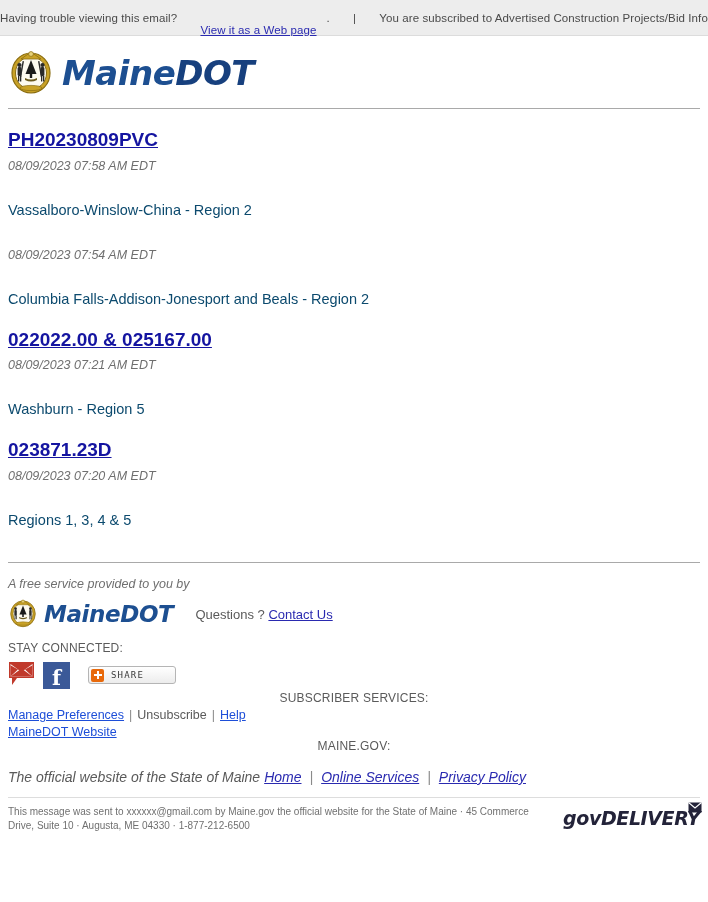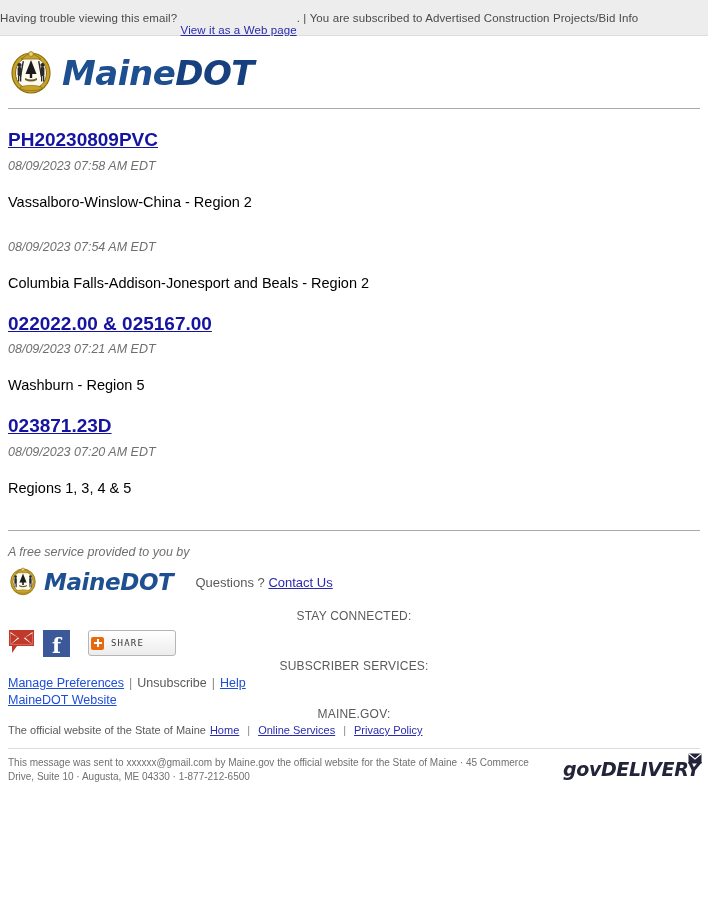--- a/index.html
+++ b/index.html
@@ -23,7 +23,7 @@
     height: 35px;
     display: flex;
     align-items: center;
-    justify-content: flex-start;
+    justify-content: space-between;
     font-size: 11.5px;
     color: #4a4a4a;
     letter-spacing: .1px;

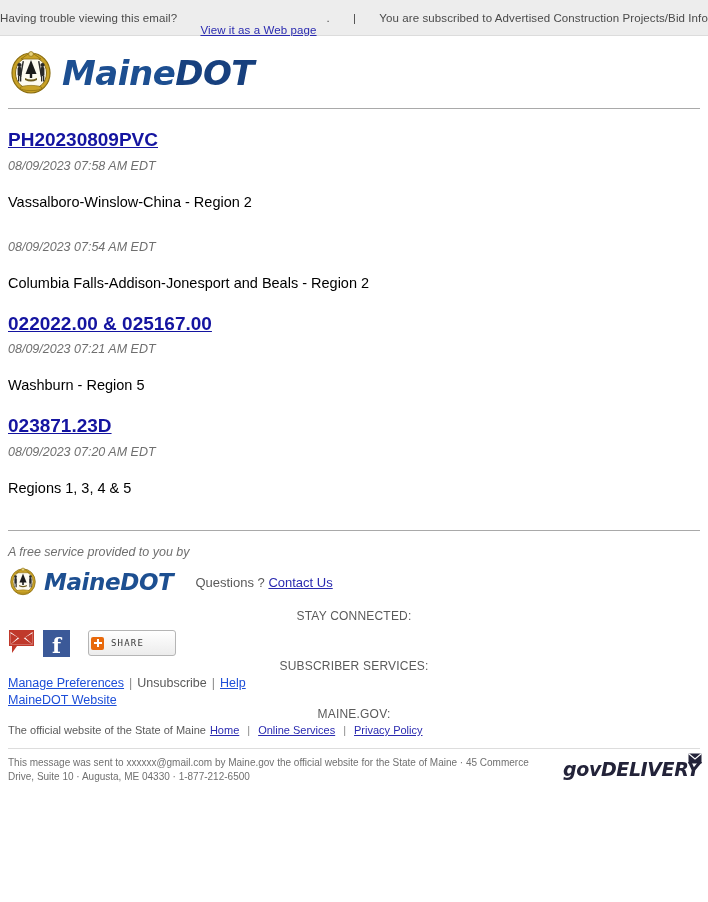--- a/index.html
+++ b/index.html
@@ -84,8 +84,8 @@
   }
   .article-body {
     font-size: 14.5px;
-    color: #000000;
-    margin-top: 20px;
+    color: #0c4a6e;
+    margin-top: 28px;
     line-height: 1.3;
   }
 

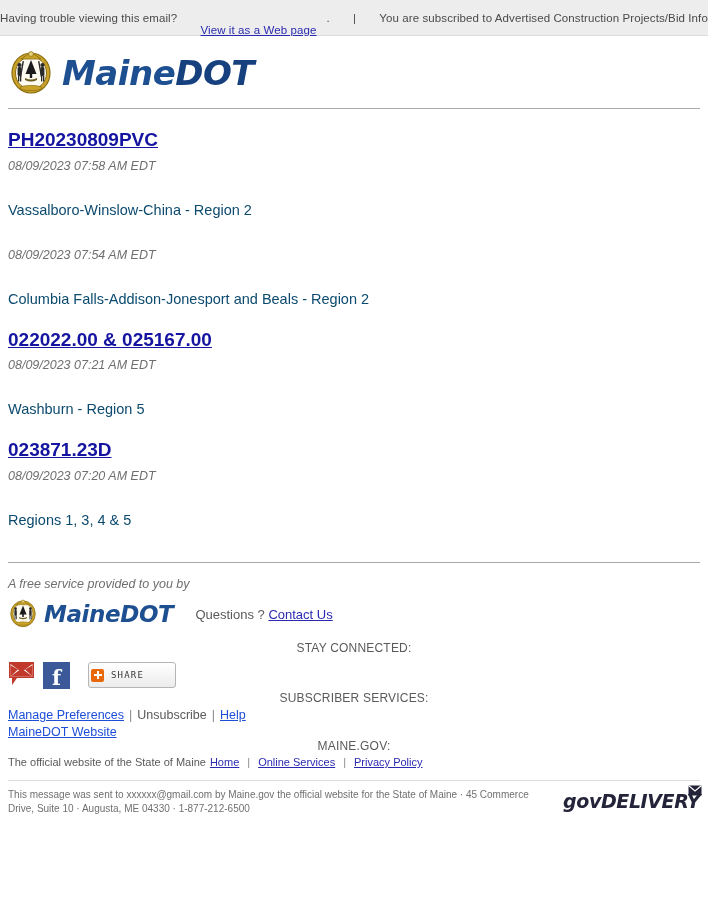--- a/index.html
+++ b/index.html
@@ -130,7 +130,6 @@
     color: #5a5a5a;
     margin-top: 9px;
     letter-spacing: .2px;
-    text-align: center;
   }
   .social-row {
     display: flex;

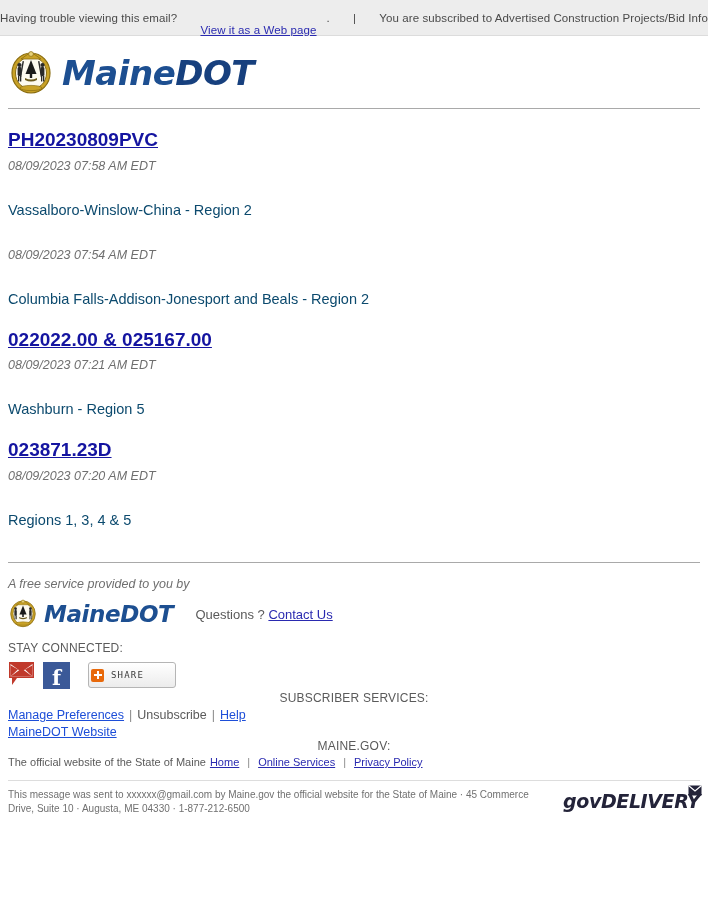--- a/index.html
+++ b/index.html
@@ -154,7 +154,7 @@
   }
   .share-btn {
     margin-left: 10px;
-    height: 26px;
+    height: 18px;
     min-width: 88px;
     border: 1px solid #b5b5b5;
     border-radius: 3px;

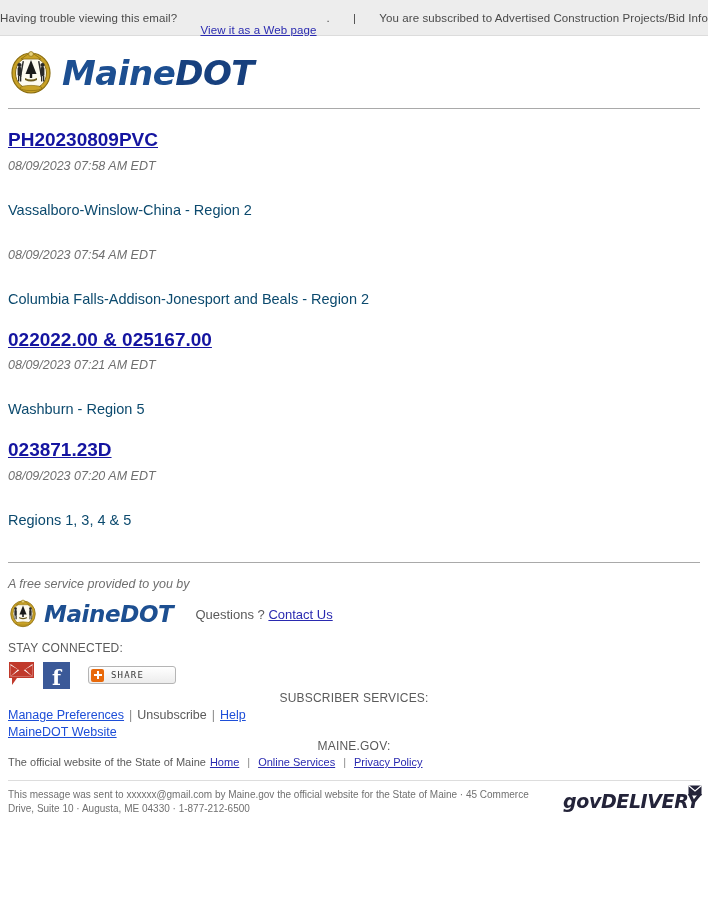--- a/index.html
+++ b/index.html
@@ -201,7 +201,7 @@
   .flinks .plain { color: #5a5a5a; text-decoration: none; }
   .flinks .pipe { color: #8a8a8a; padding: 0 5px; }
 
-  .maine-gov-line { font-size: 11px; color: #5a5a5a; margin-top: 3px; }
+  .maine-gov-line { font-size: 14px; color: #5a5a5a; margin-top: 16px; font-style: italic; }
   .maine-gov-line a { color: #2a2ab0; text-decoration: underline; }
   .maine-gov-line .pipe { color: #8a8a8a; padding: 0 8px; }
   .maine-gov-line .lead { padding-right: 4px; }

